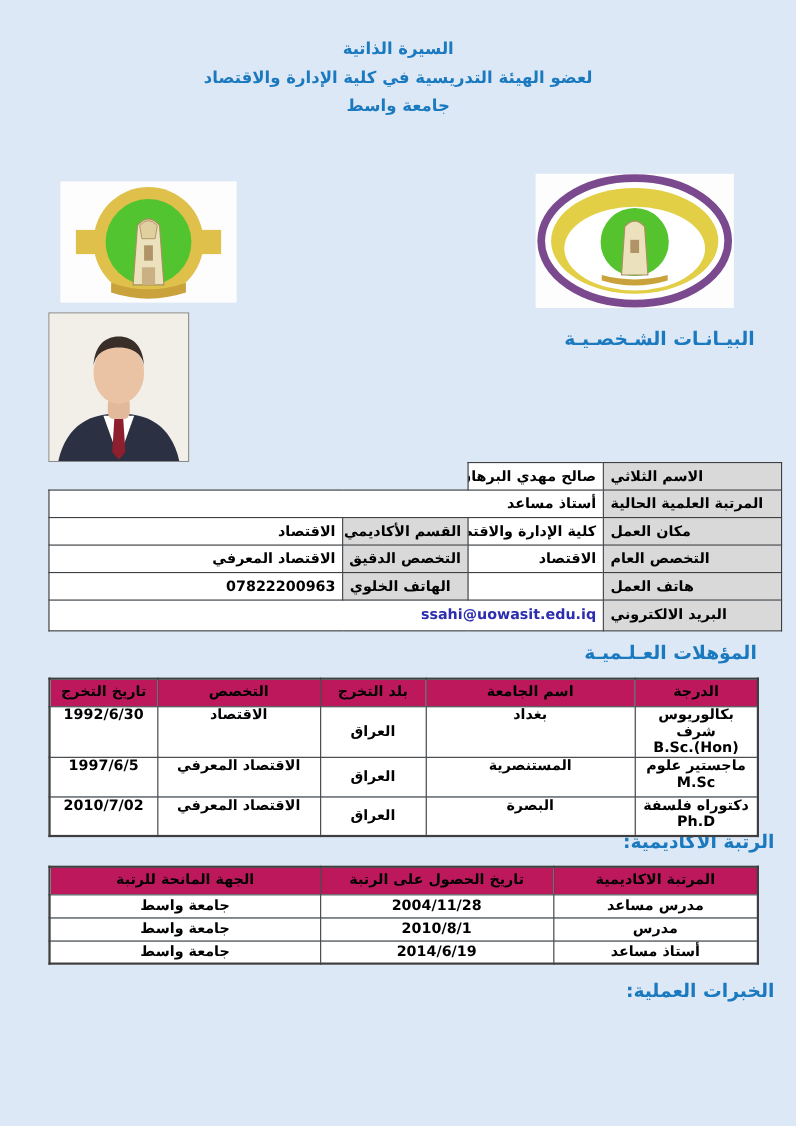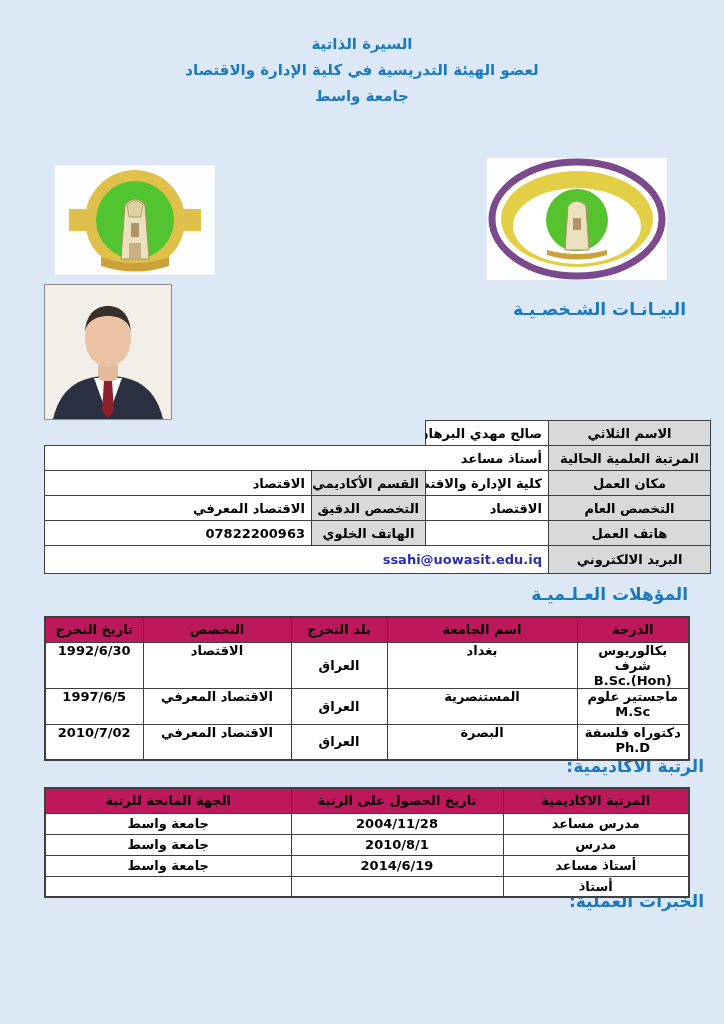--- a/index.html
+++ b/index.html
@@ -27,7 +27,7 @@
   table.tbl{border-collapse:collapse;table-layout:fixed;position:absolute;background:transparent;}
   .tbl td,.tbl th{border:1px solid #3f3f3f;background:#fff;font-size:13px;font-weight:bold;
     padding:0 6px;overflow:hidden;white-space:nowrap;}
-  .tbl .lbl{background:#d9d9d9;text-align:center;}
+  .tbl .lbl{background:#d9d9d9;text-align:left;}
   .tbl .val{text-align:right;}
   .tbl .ghost{border:none;background:transparent;}
   .r25{height:25px;} .r28{height:28px;} .r36{height:36px;} .r21{height:21px;}

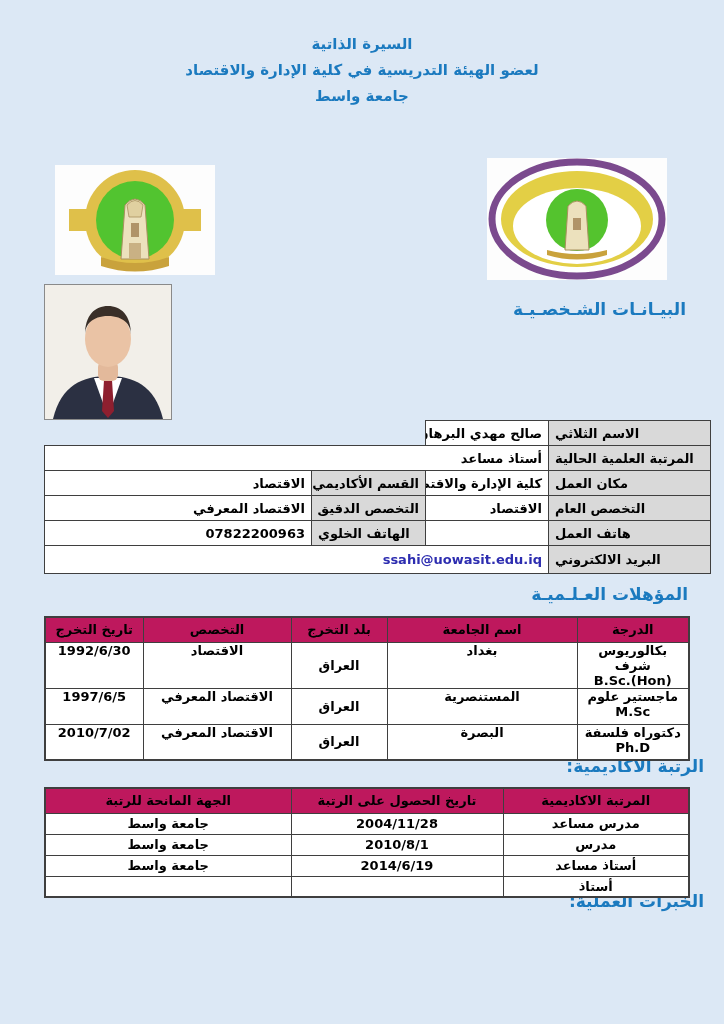--- a/index.html
+++ b/index.html
@@ -232,11 +232,6 @@
       <td class="num">2014/6/19</td>
       <td>جامعة واسط</td>
     </tr>
-    <tr class="r21">
-      <td>أستاذ</td>
-      <td class="num"></td>
-      <td></td>
-    </tr>
   </tbody>
     </table>
 

